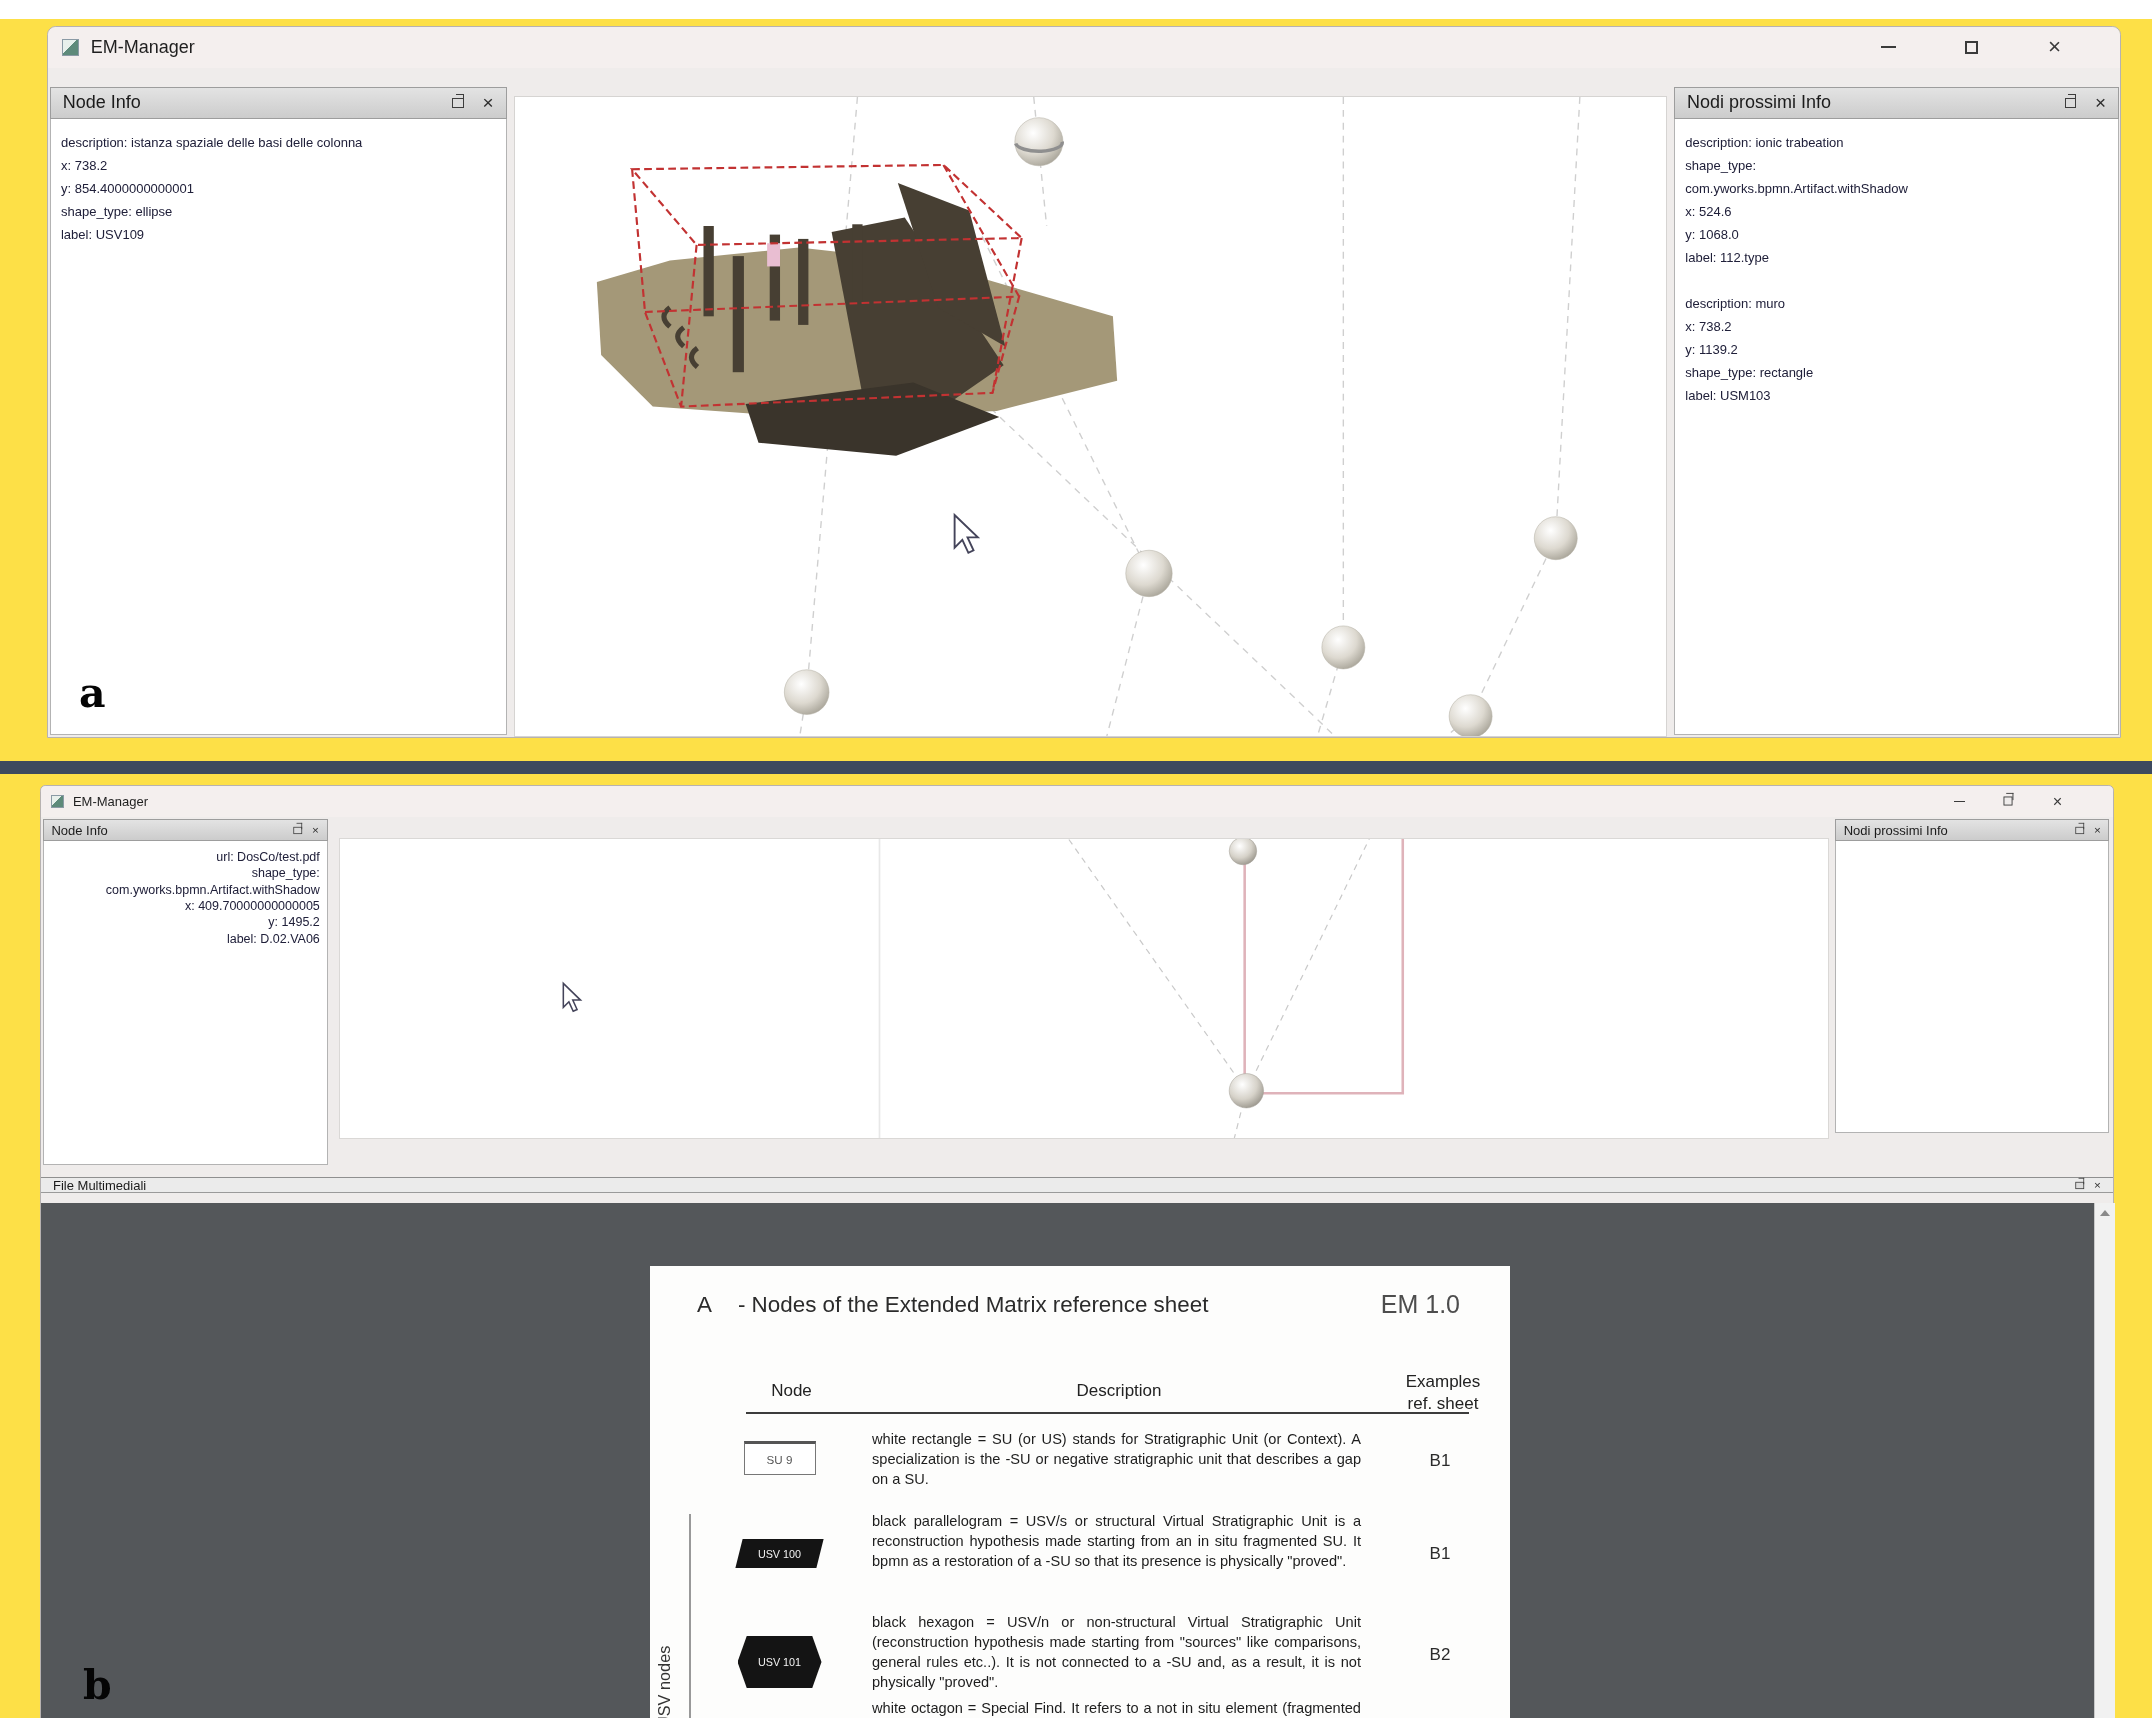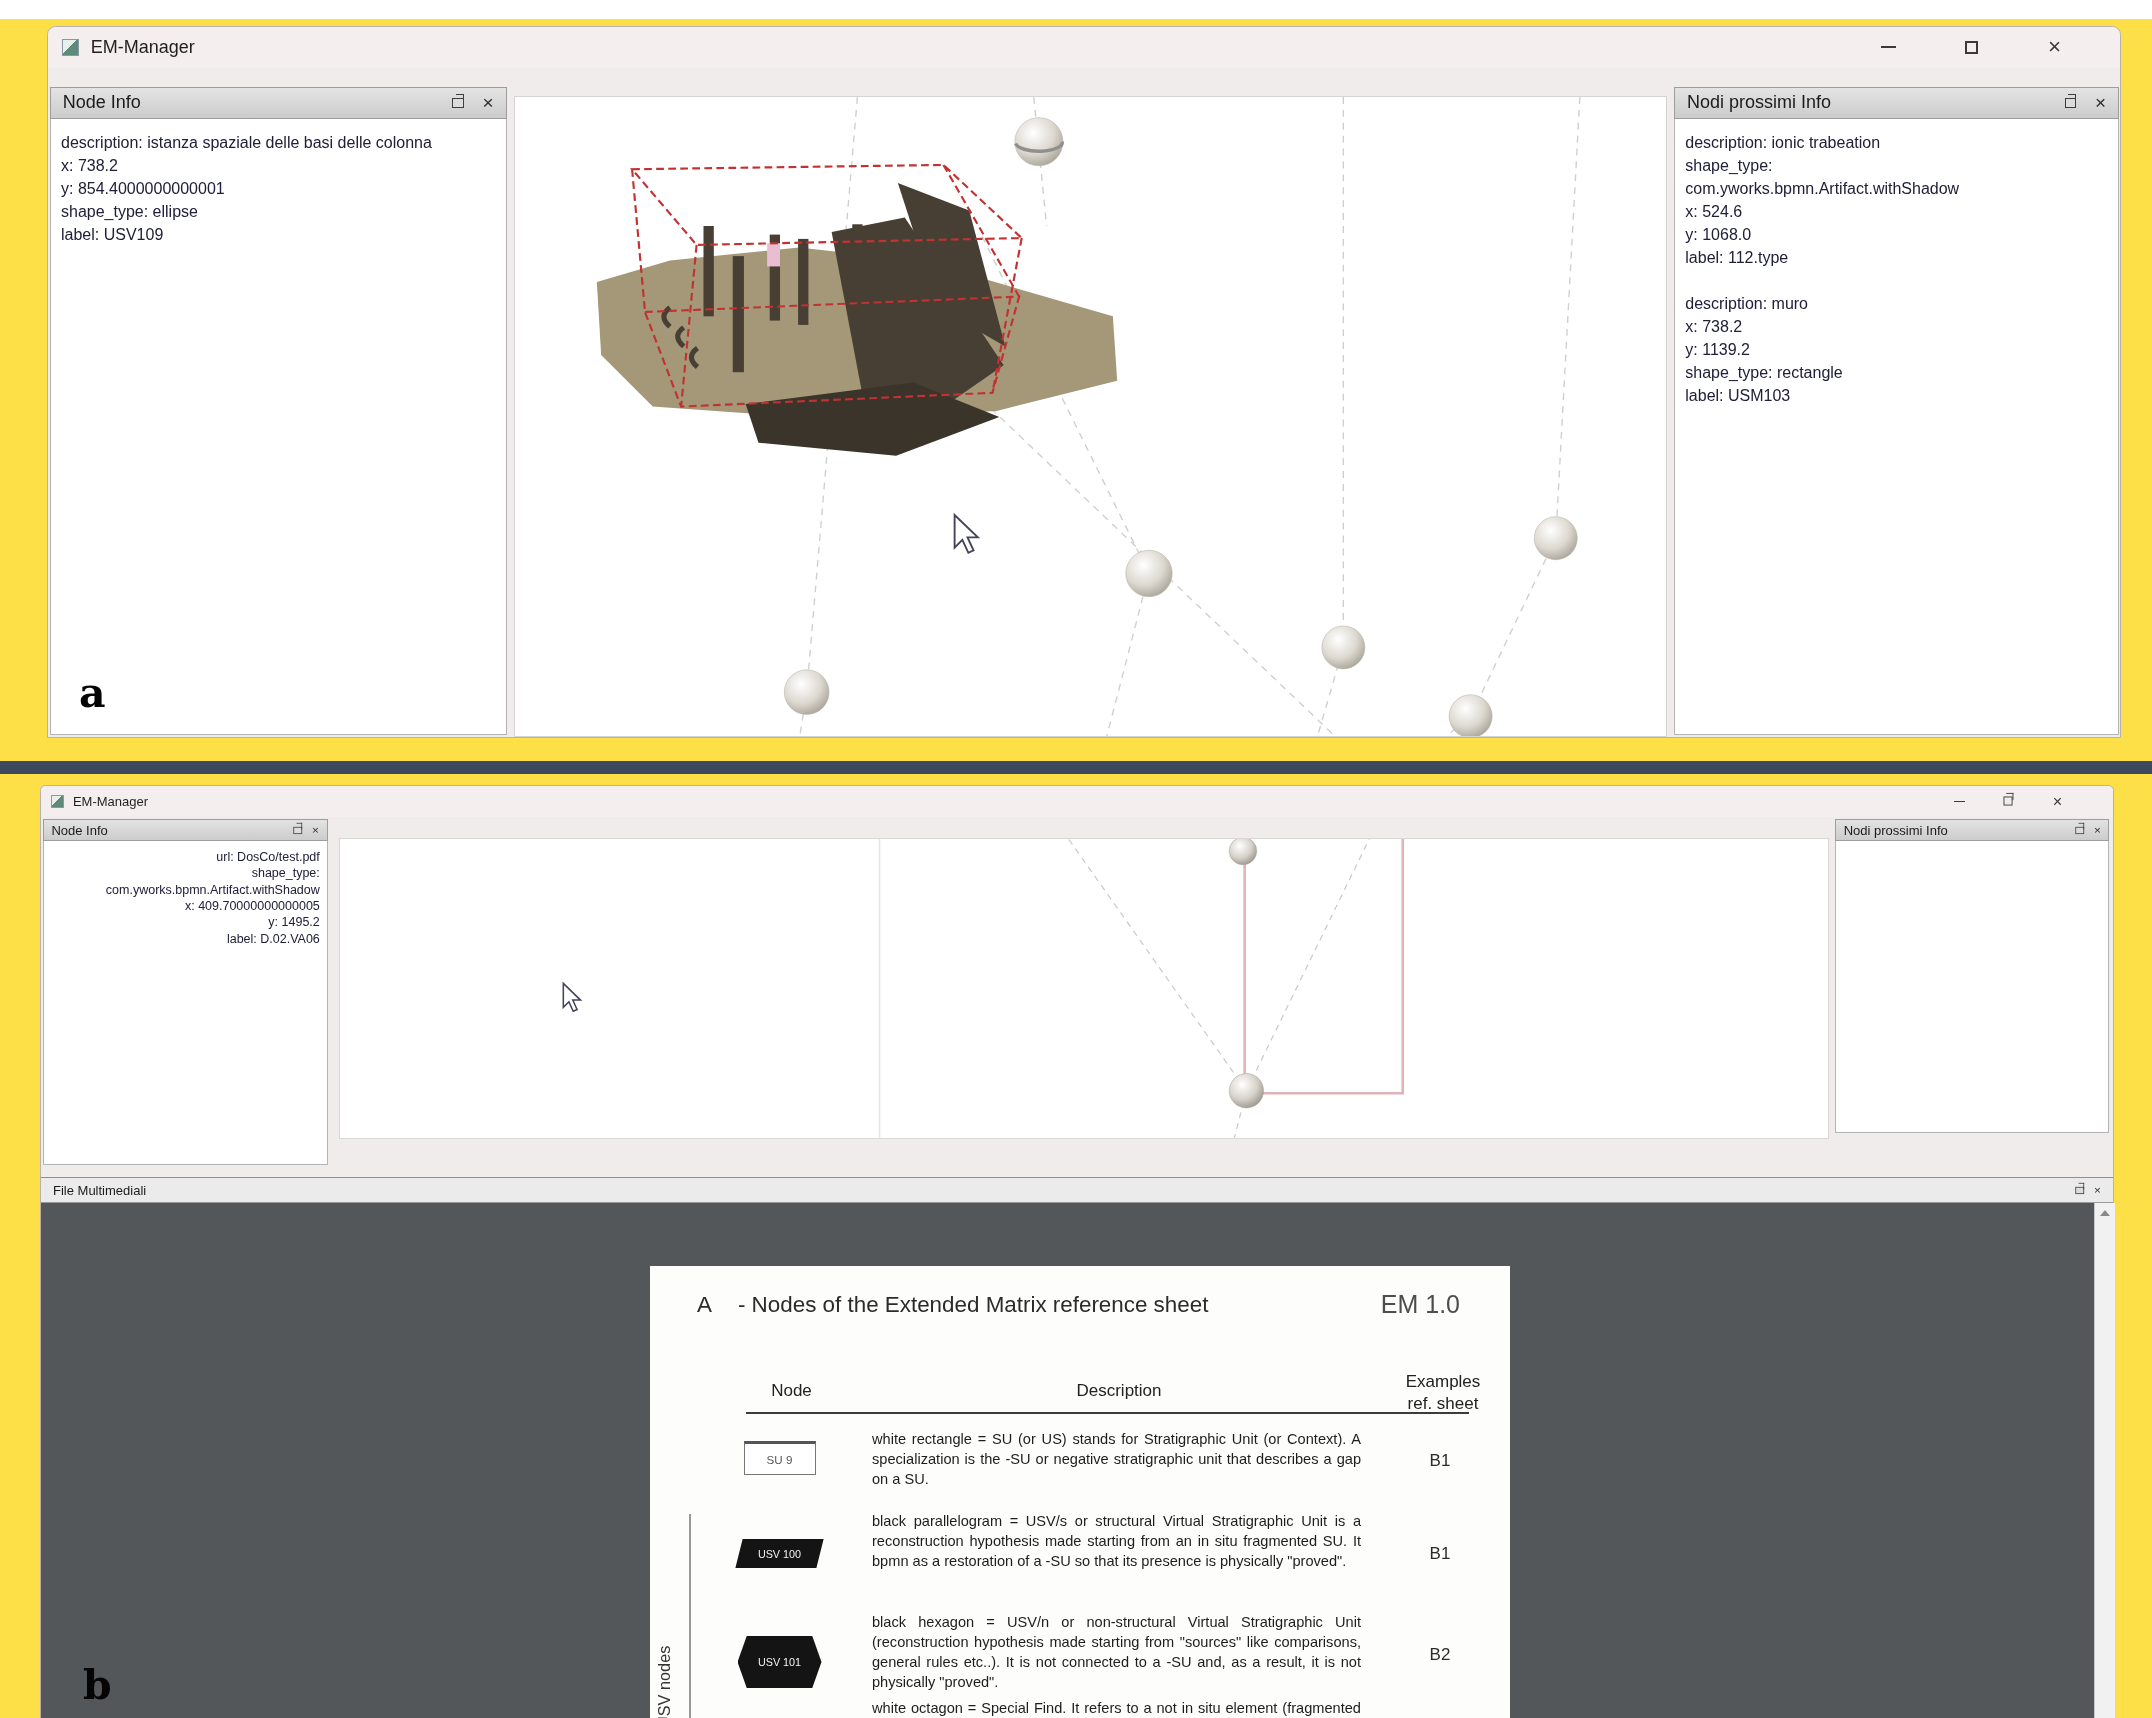--- a/index.html
+++ b/index.html
@@ -44,7 +44,7 @@
   .dock-a-left .dock-title, .dock-a-right .dock-title { height:32px; font-size:18px; padding:0 12px; }
   .dock-a-left .dock-body,  .dock-a-right .dock-body  { top:32px; bottom:0; }
   .dock-a-left .dock-icons, .dock-a-right .dock-icons { gap:19px; }
-  .info-text-a { padding:12px 10.3px; font-size:16px; line-height:23px; }
+  .info-text-a { padding:12px 10.3px; font-size:13px; line-height:23px; }
   .info-text-a div { white-space:nowrap; }
   .blank-line-a { height:23px; }
   .viewport-a { position:absolute; left:466px; top:69px; width:1153px; height:641px;

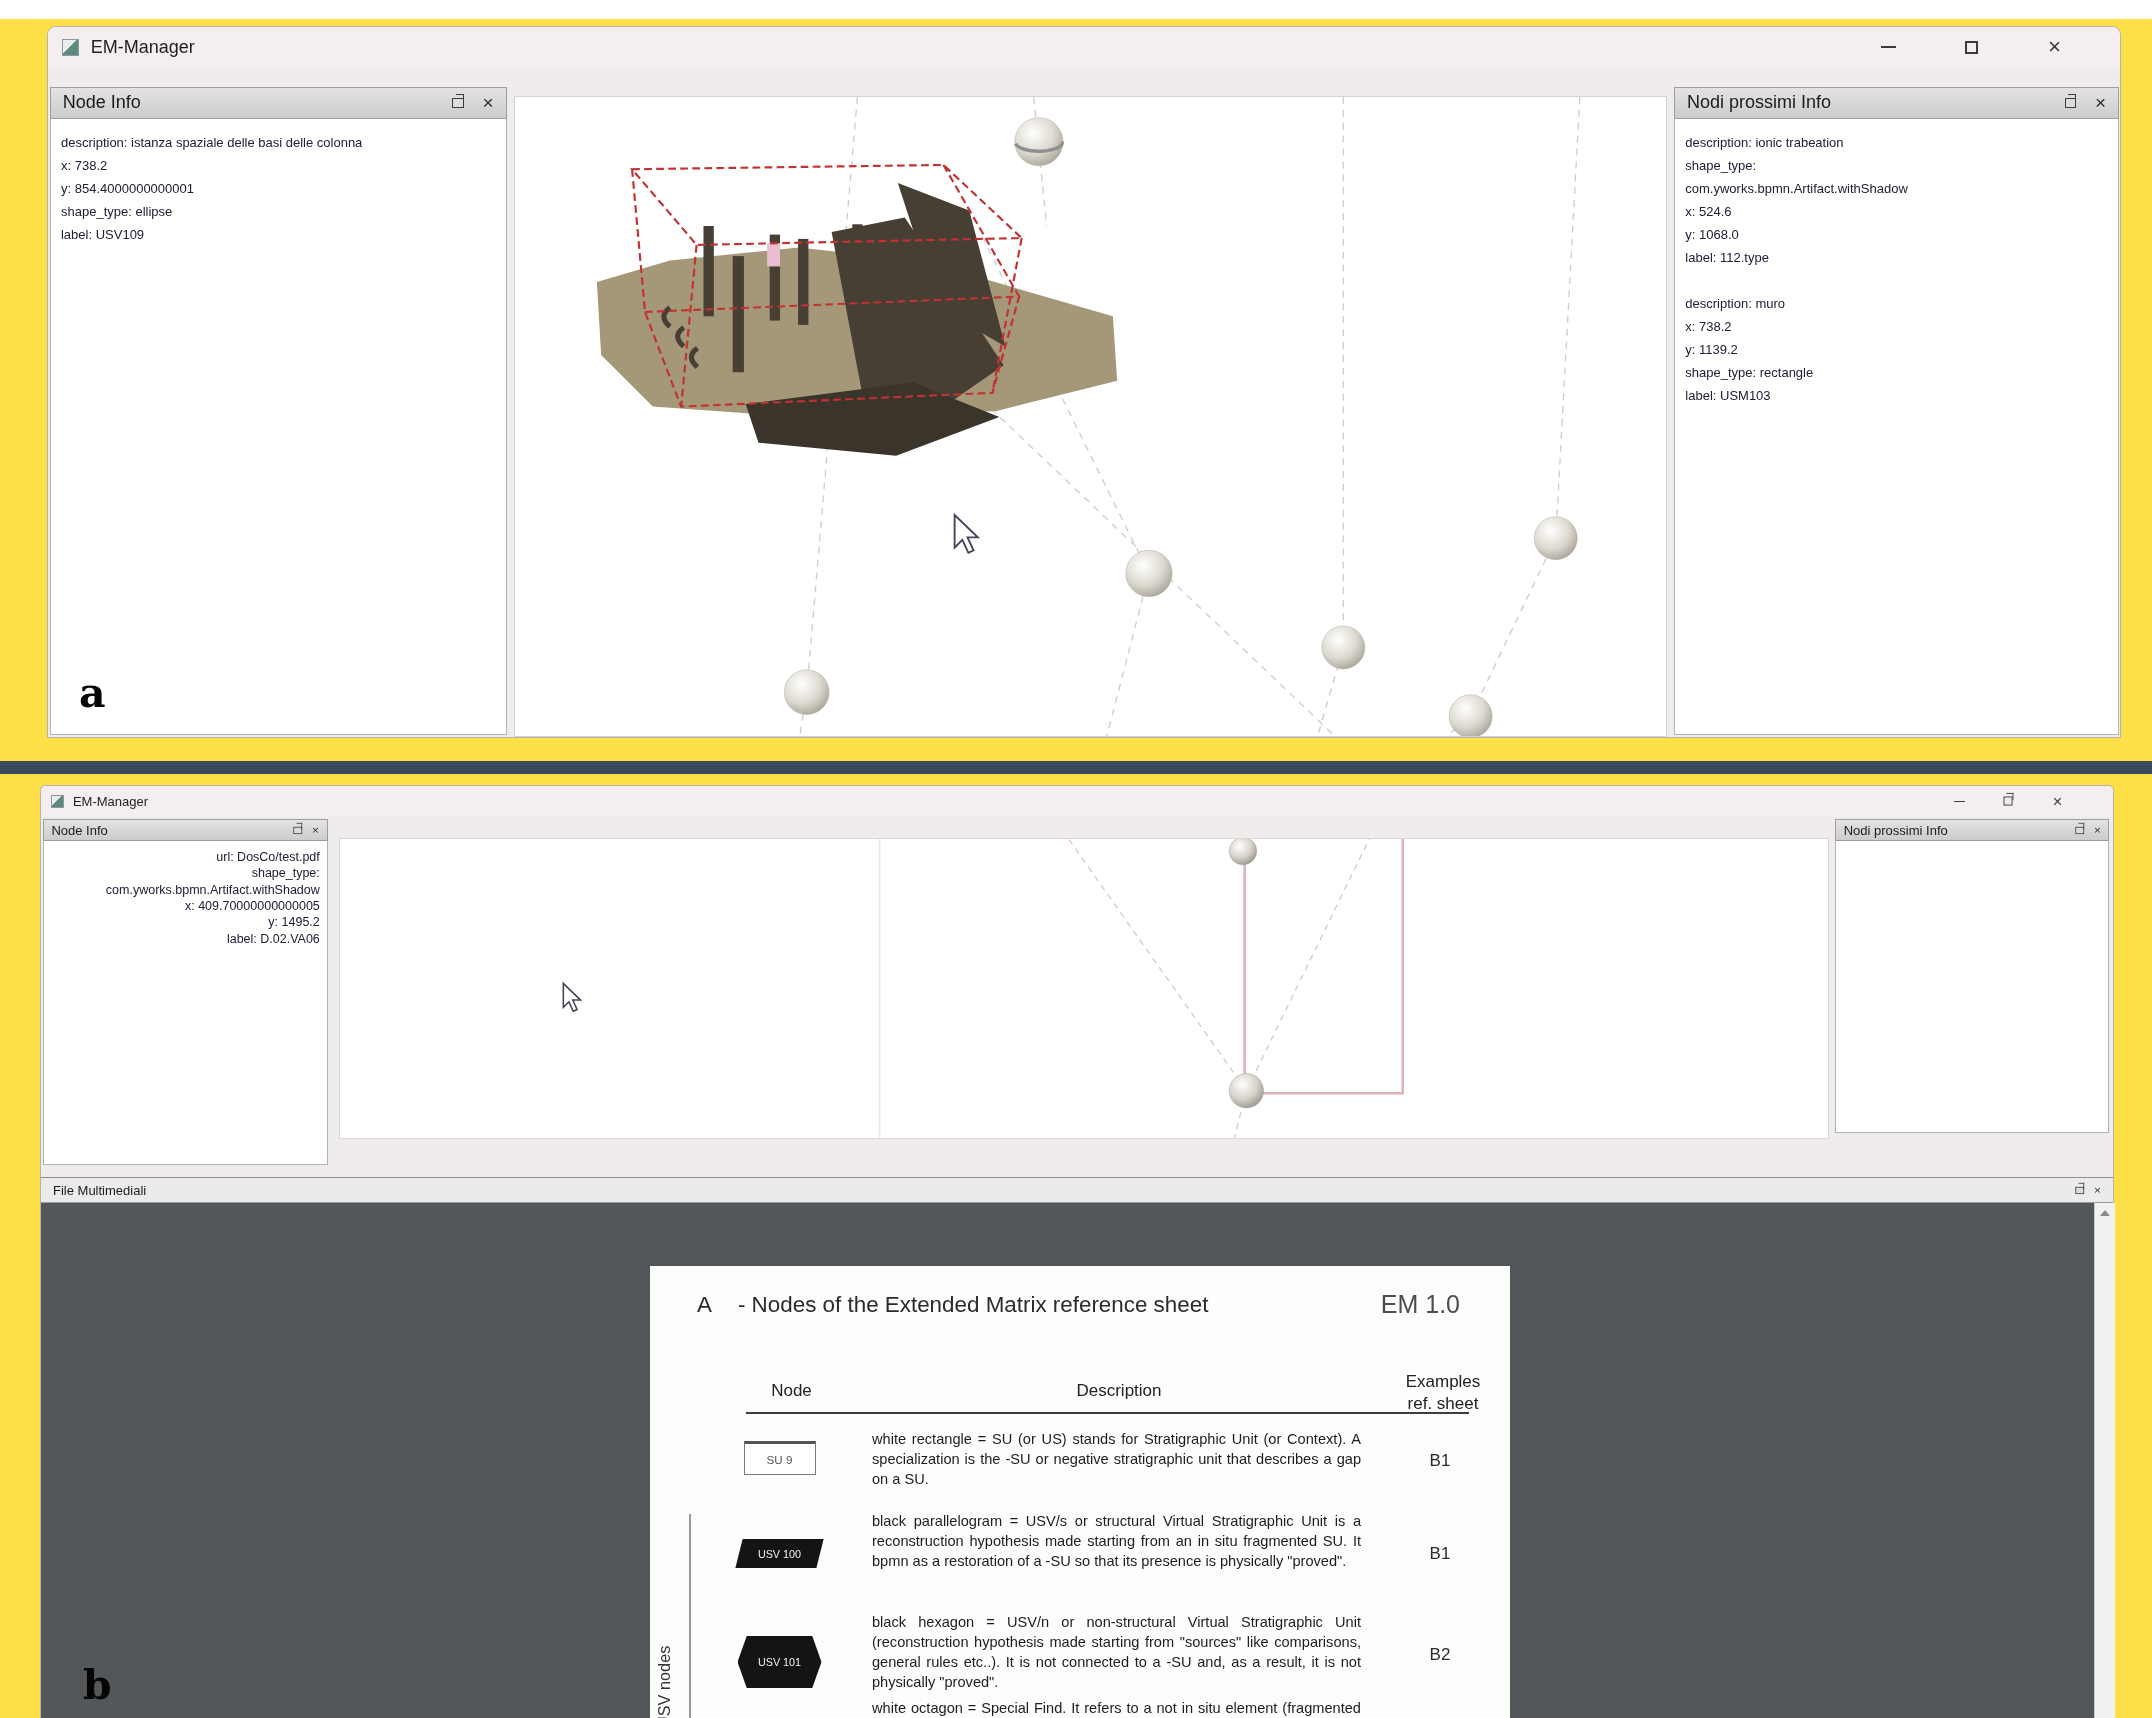--- a/index.html
+++ b/index.html
@@ -79,7 +79,7 @@
   .viewport-b { position:absolute; left:298px; top:52px; width:1490px; height:301px;
                 background:#ffffff; border:0.9px solid #dad8d6; box-sizing:border-box; }
 
-  .fm-titlebar { position:absolute; left:0; top:391px; width:2072px; height:26px; display:flex; align-items:center;
+  .fm-titlebar { position:absolute; left:0; top:391px; width:2072px; height:16px; display:flex; align-items:center;
                  background:#ebebeb; border-top:0.9px solid #8f8f8f; border-bottom:0.9px solid #9a9a9a;
                  padding:0 12px; box-sizing:border-box; font-size:13px; color:#1b1b1b; }
   .fm-titlebar .dock-icons { gap:12px; transform:scale(0.8); transform-origin:right center; }

